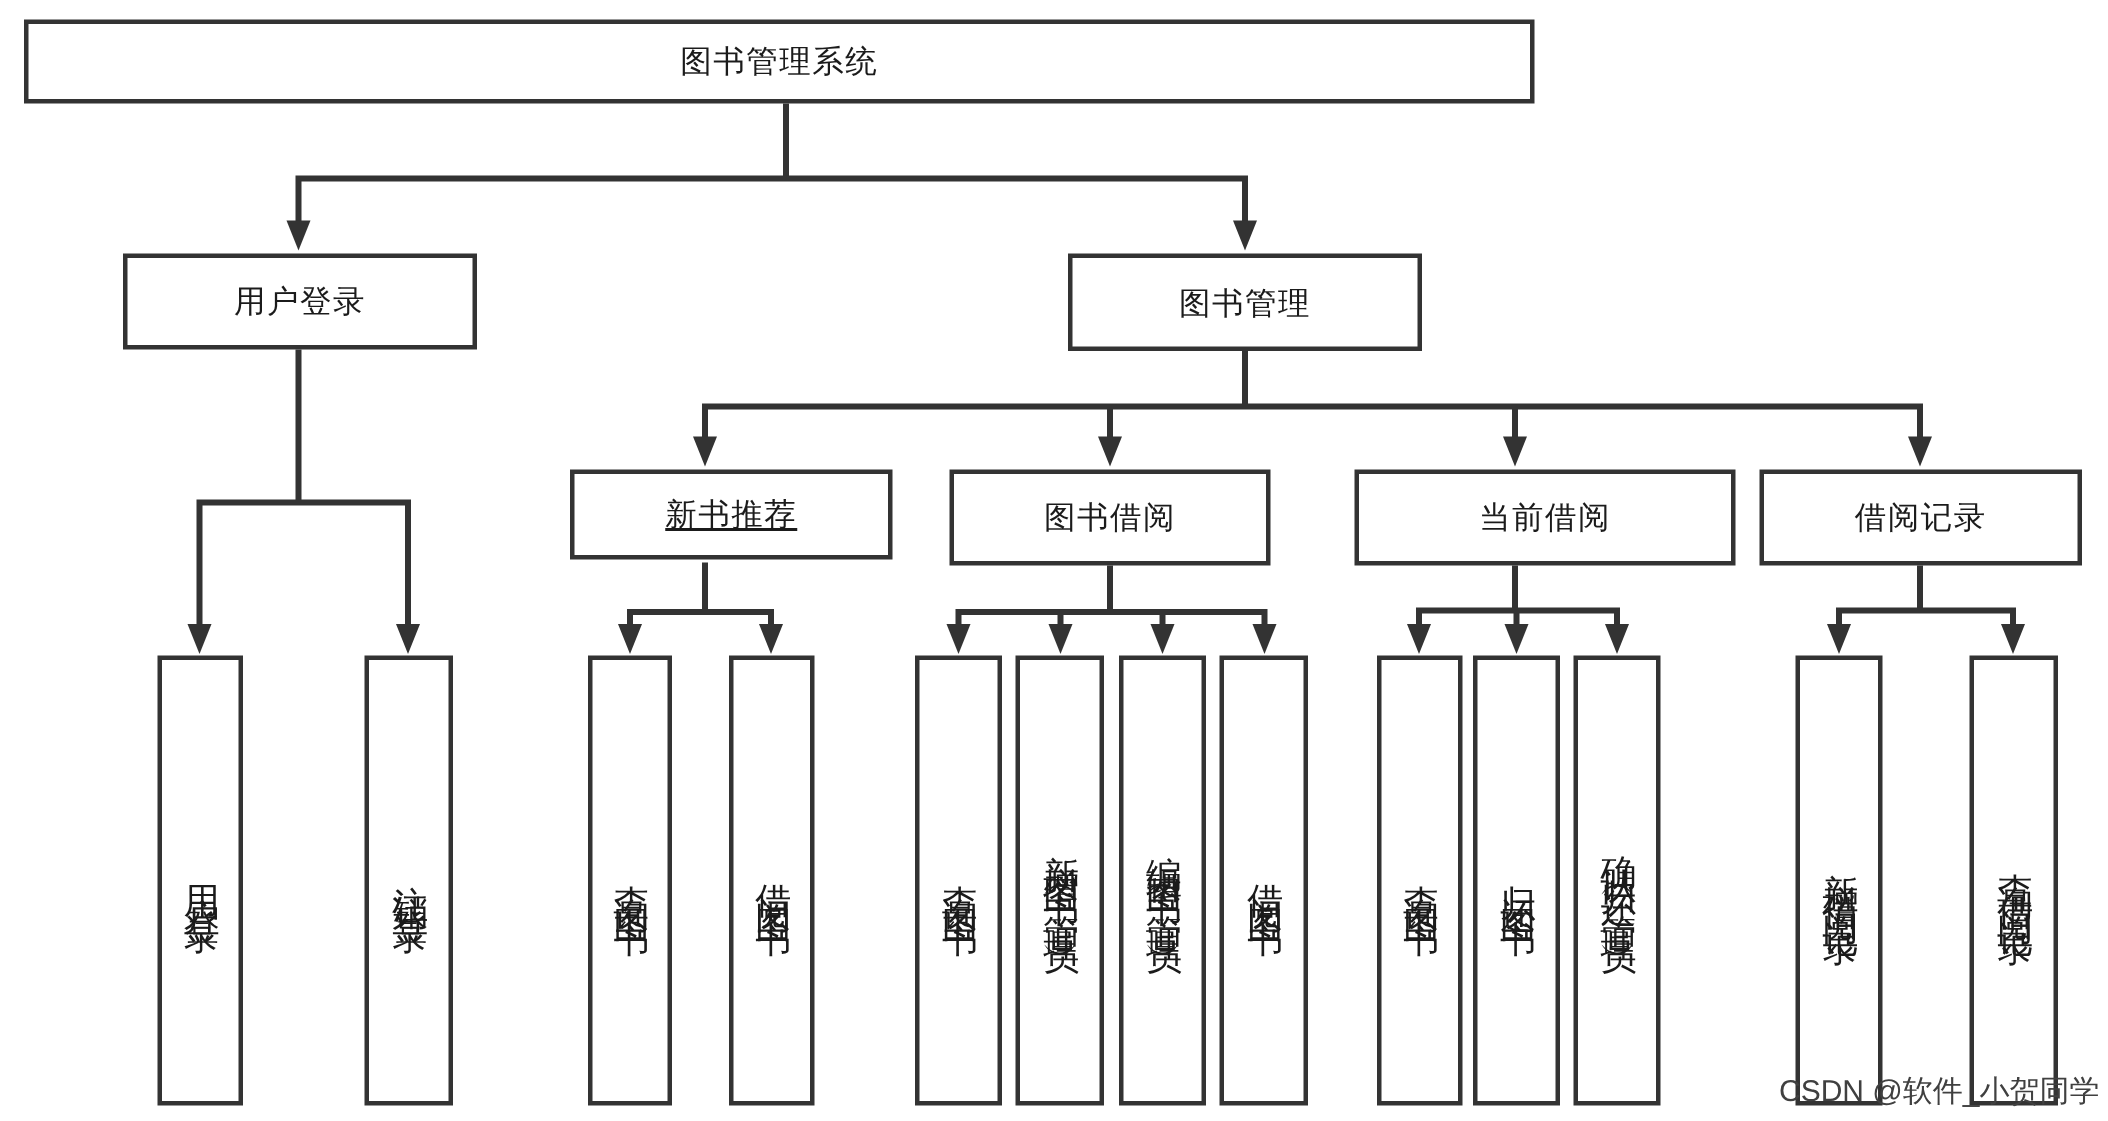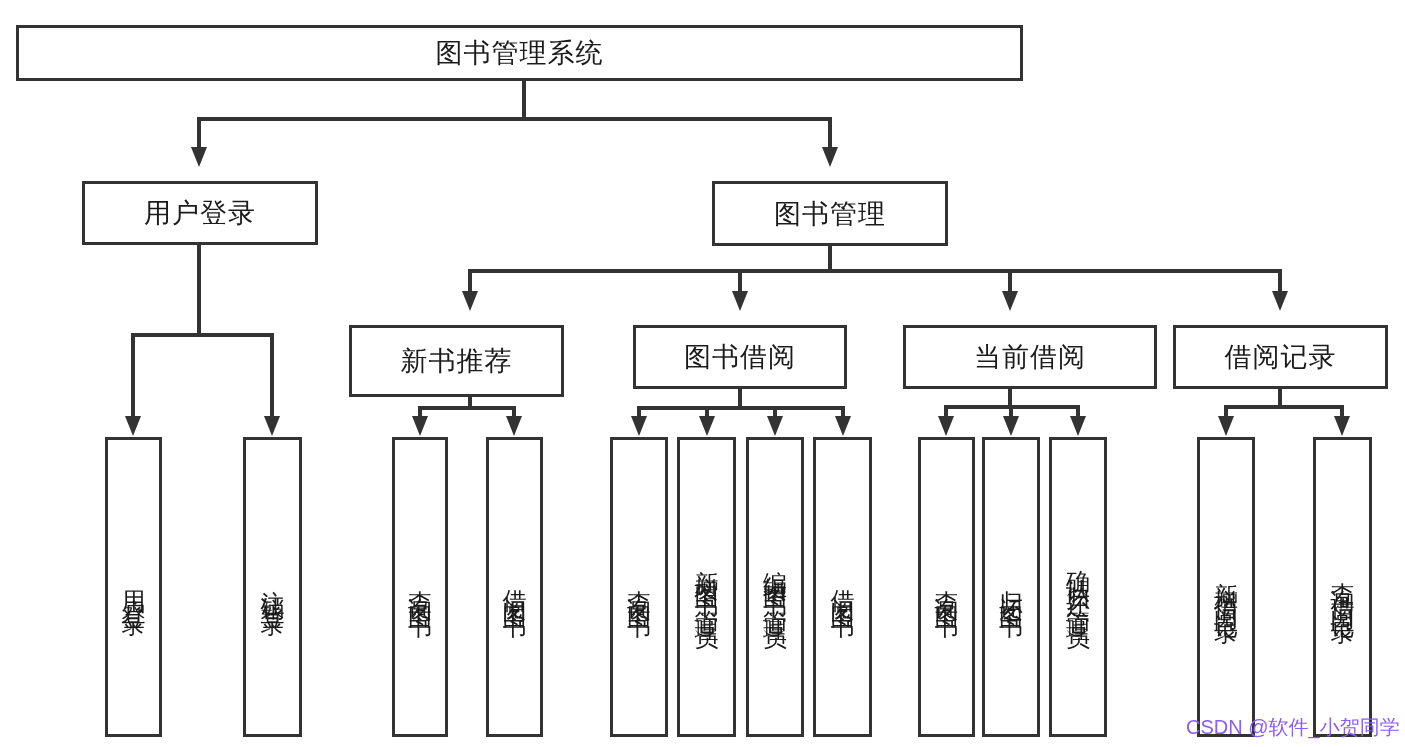--- a/index.html
+++ b/index.html
@@ -12,7 +12,7 @@
     position:absolute;box-sizing:border-box;border:3px solid #333333;background:#ffffff;
     display:flex;align-items:center;justify-content:center;color:#1b1b1b;
   }
-  .h-node{font-size:27px;letter-spacing:1px;margin-top:12px;}
+  .h-node{font-size:21px;letter-spacing:1px;}
   .v-node span{
     writing-mode:vertical-rl;text-orientation:mixed;
     font-size:24px;letter-spacing:8px;line-height:1;color:#1b1b1b;

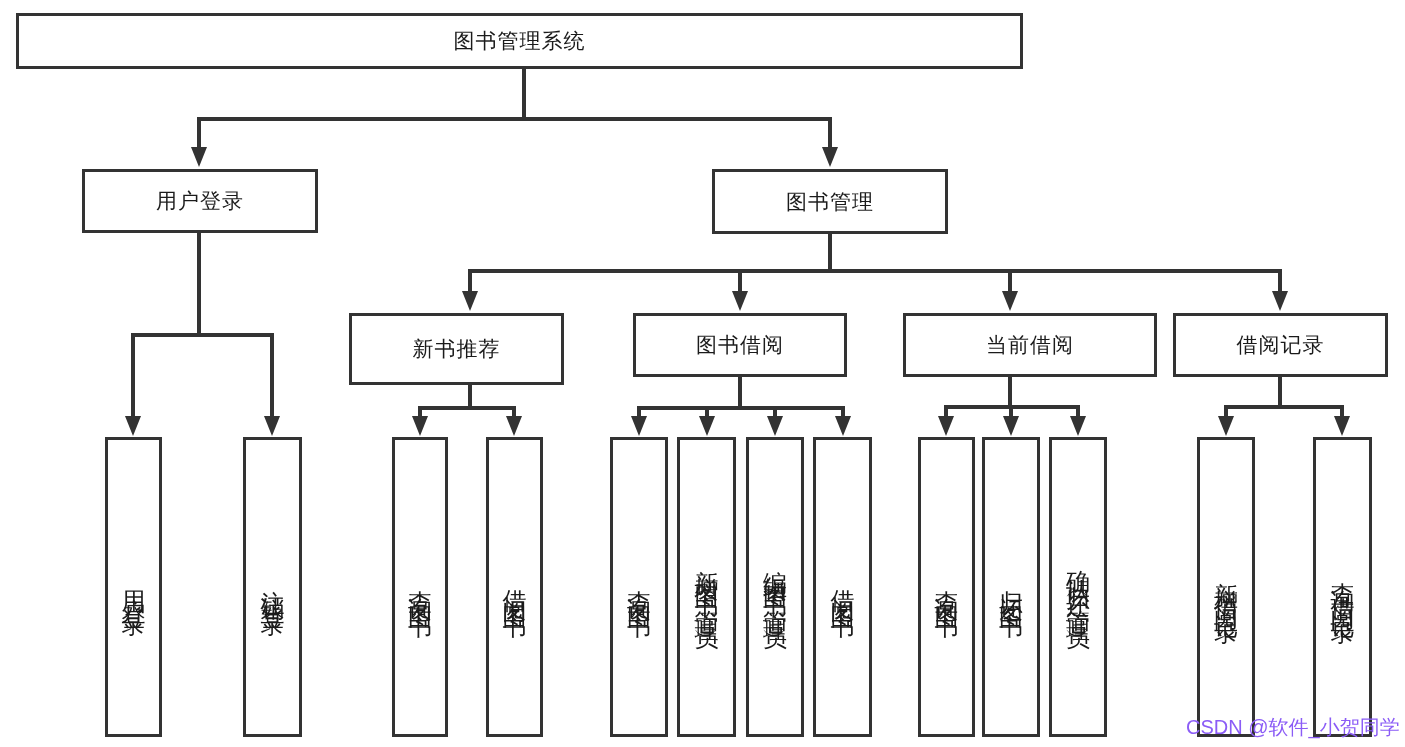--- a/index.html
+++ b/index.html
@@ -23,7 +23,7 @@
   #n-user-login{left:82px;top:169px;width:236px;height:64px;}
   #n-book-mgmt{left:712px;top:169px;width:236px;height:65px;justify-content:center;}
   
-  #n-new-book-rec{left:349px;top:313px;width:215px;height:72px;}
+  #n-new-book-rec{left:380px;top:313px;width:215px;height:60px;text-decoration:underline;}
   #n-book-borrow{left:633px;top:313px;width:214px;height:64px;align-items:center;}
   #n-current-borrow{left:903px;top:313px;width:254px;height:64px;}
   #n-borrow-records{left:1173px;top:313px;width:215px;height:64px;}

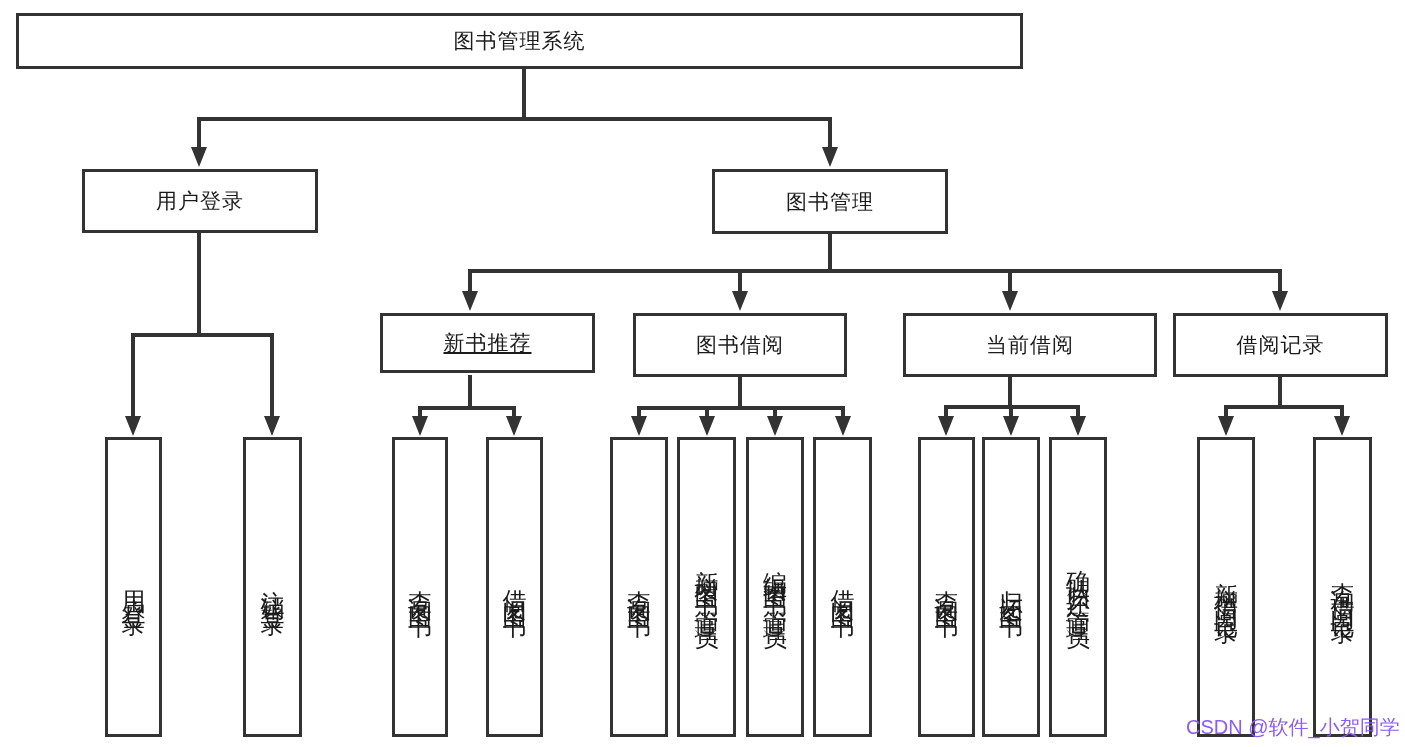--- a/index.html
+++ b/index.html
@@ -44,7 +44,7 @@
   #n-leaf-12{left:1313px;width:59px;}
   #watermark{
     position:absolute;left:1186px;top:714px;width:219px;
-    font-size:20px;color:#8b5cf6;white-space:nowrap;z-index:5;
+    font-size:20px;color:#404040;white-space:nowrap;z-index:5;
   }
 </style>
 </head>

